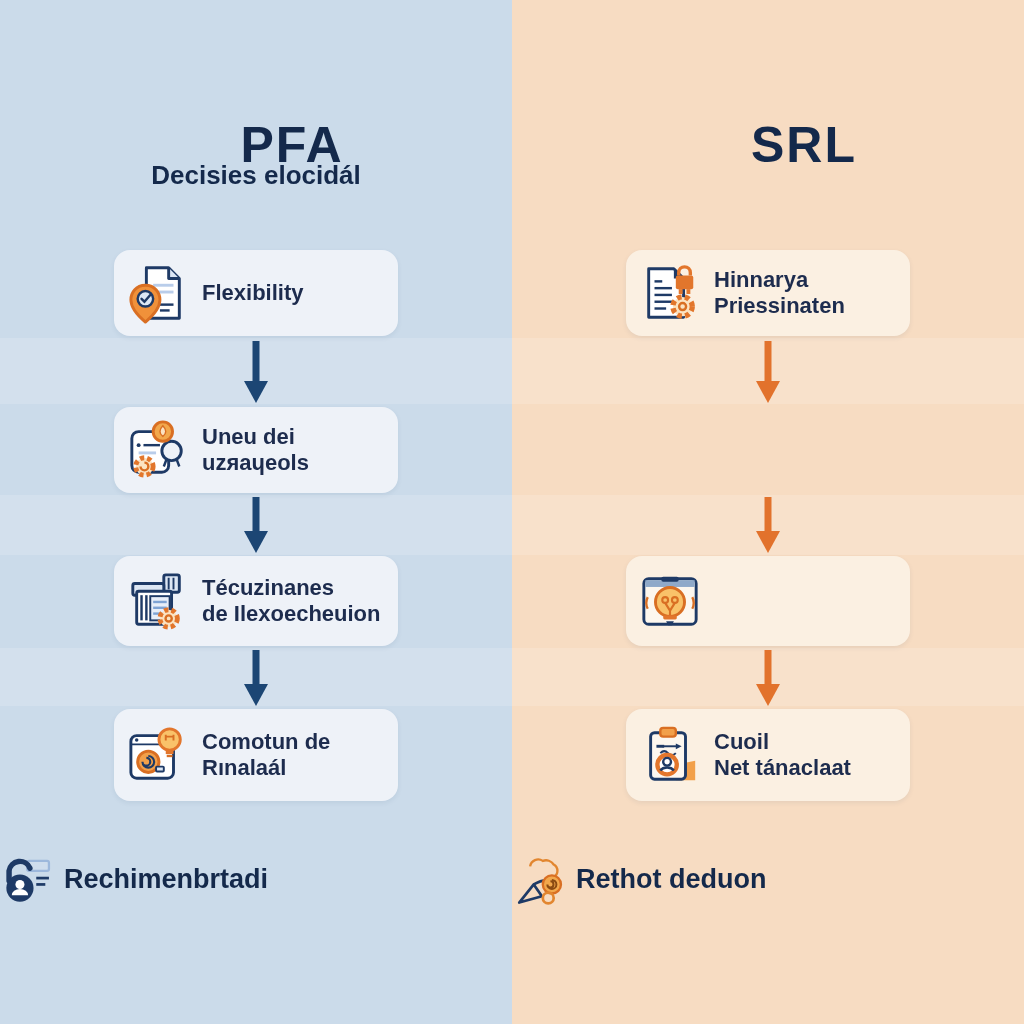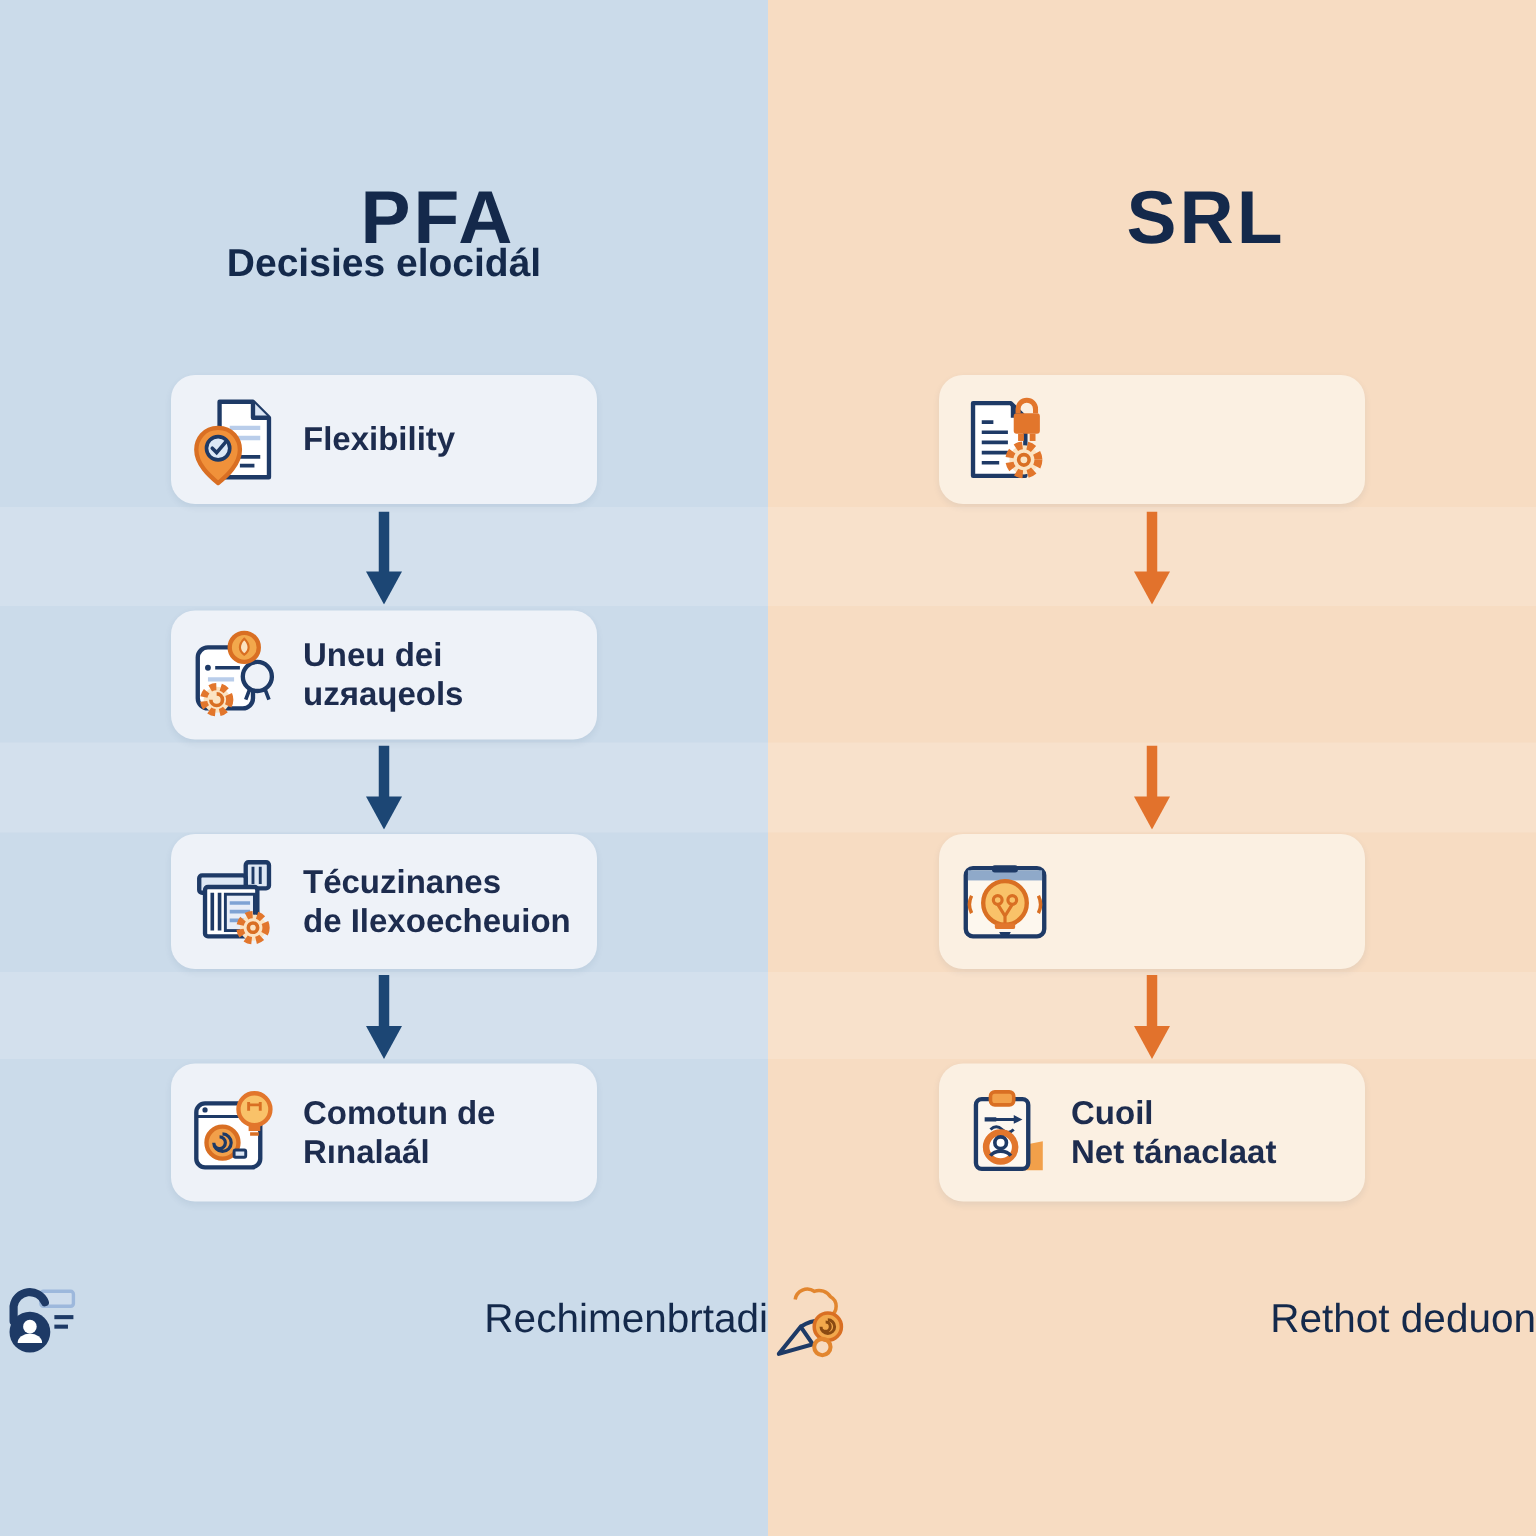--- a/index.html
+++ b/index.html
@@ -201,6 +201,8 @@
         <circle cx="45" cy="46" r="3.6" fill="none" stroke="#d96f23" stroke-width="2.5"></circle>
       </svg>
     </span>
+    <span class="label">Hinnarya
+Priessinaten</span>
   </div>
 
   <div class="arrow a1">

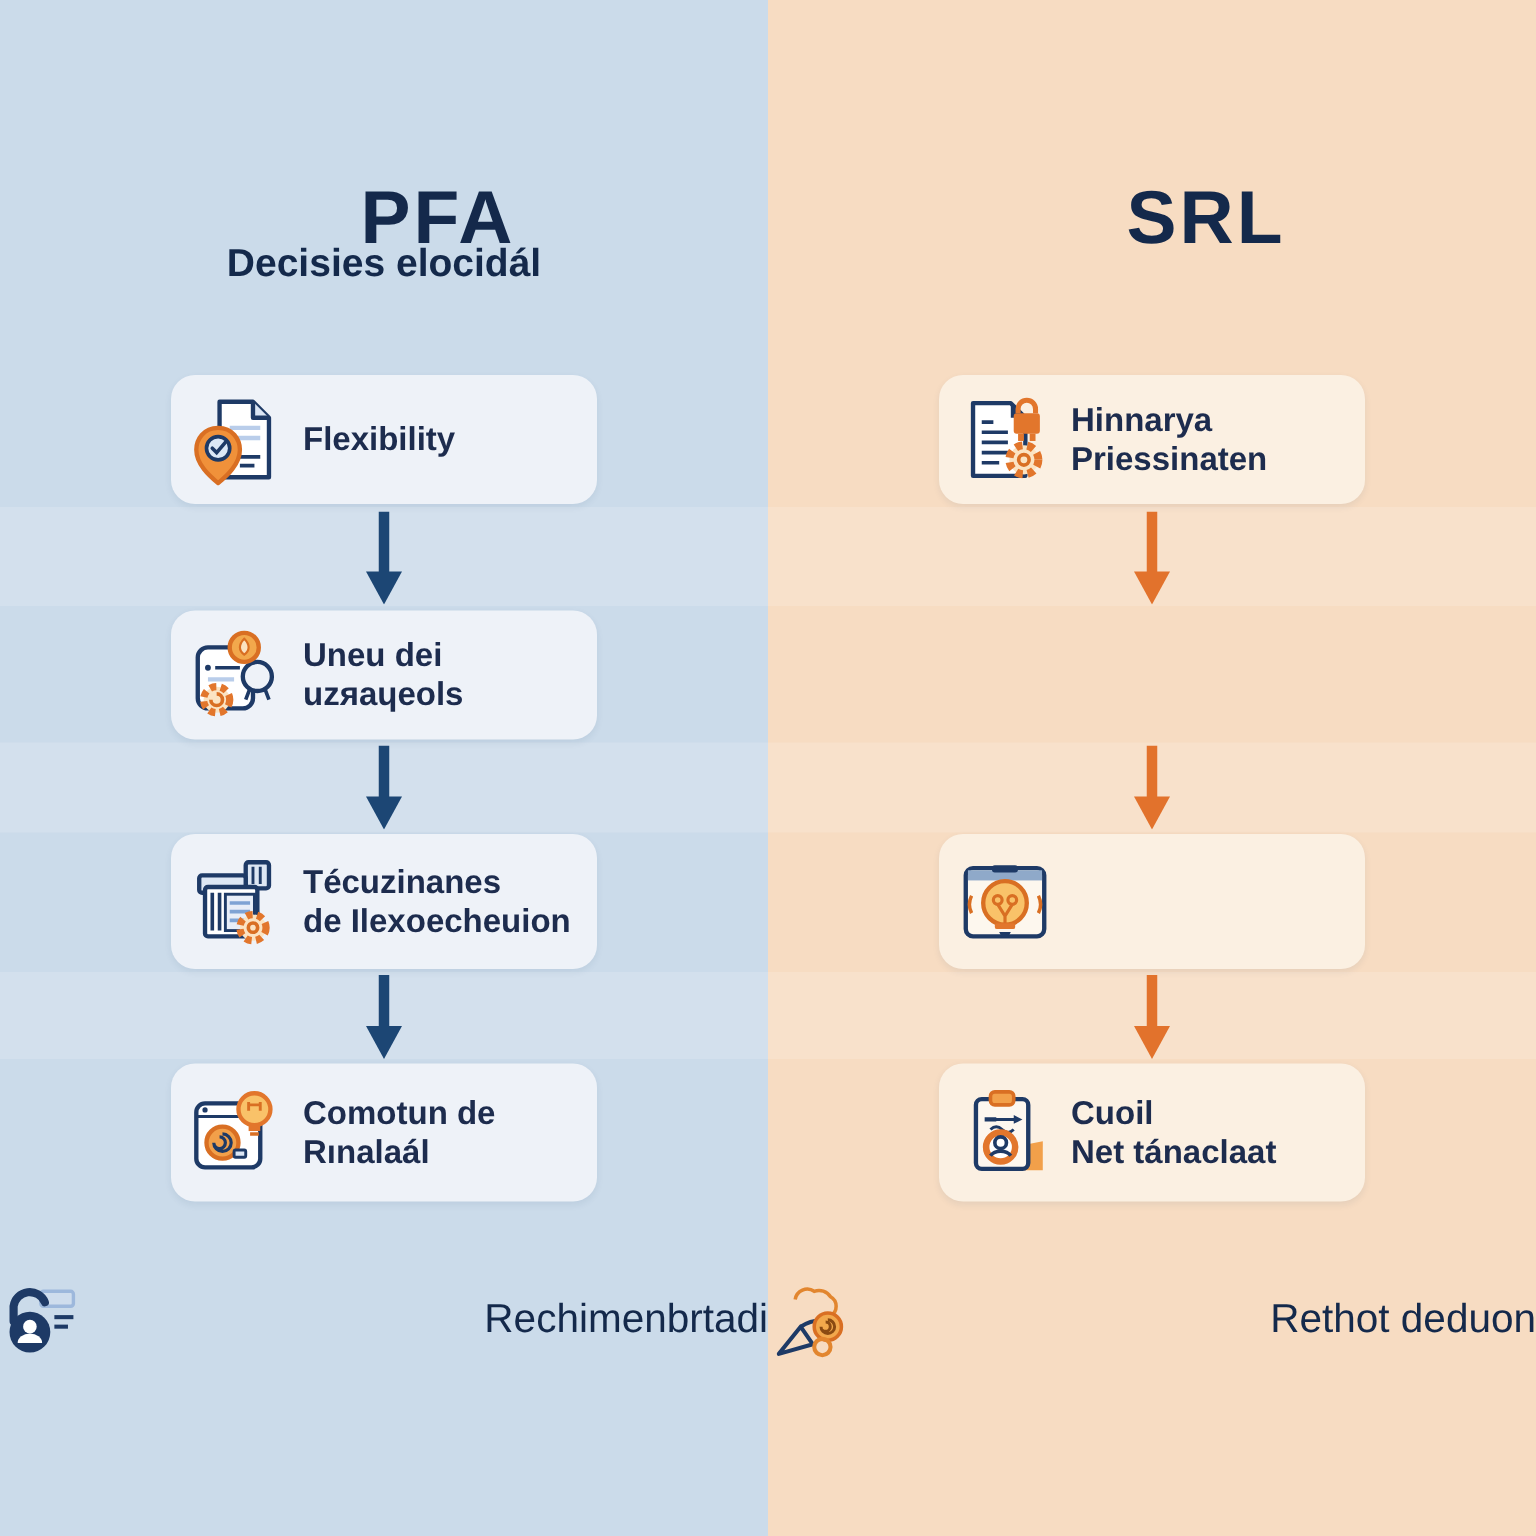--- a/index.html
+++ b/index.html
@@ -46,8 +46,8 @@
   .arrow polygon{fill:var(--arrow);}
   .footer{
     position:absolute;top:850px;left:0;width:100%;
-    display:flex;align-items:center;justify-content:space-between;gap:16px;
-    font-size:27px;font-weight:normal;color:var(--text);
+    display:flex;align-items:center;justify-content:flex-start;gap:6px;
+    font-size:27px;font-weight:bold;color:var(--text);
   }
   .footer .ficon{width:58px;height:58px;}
   .footer .ficon svg{width:58px;height:58px;display:block;}

